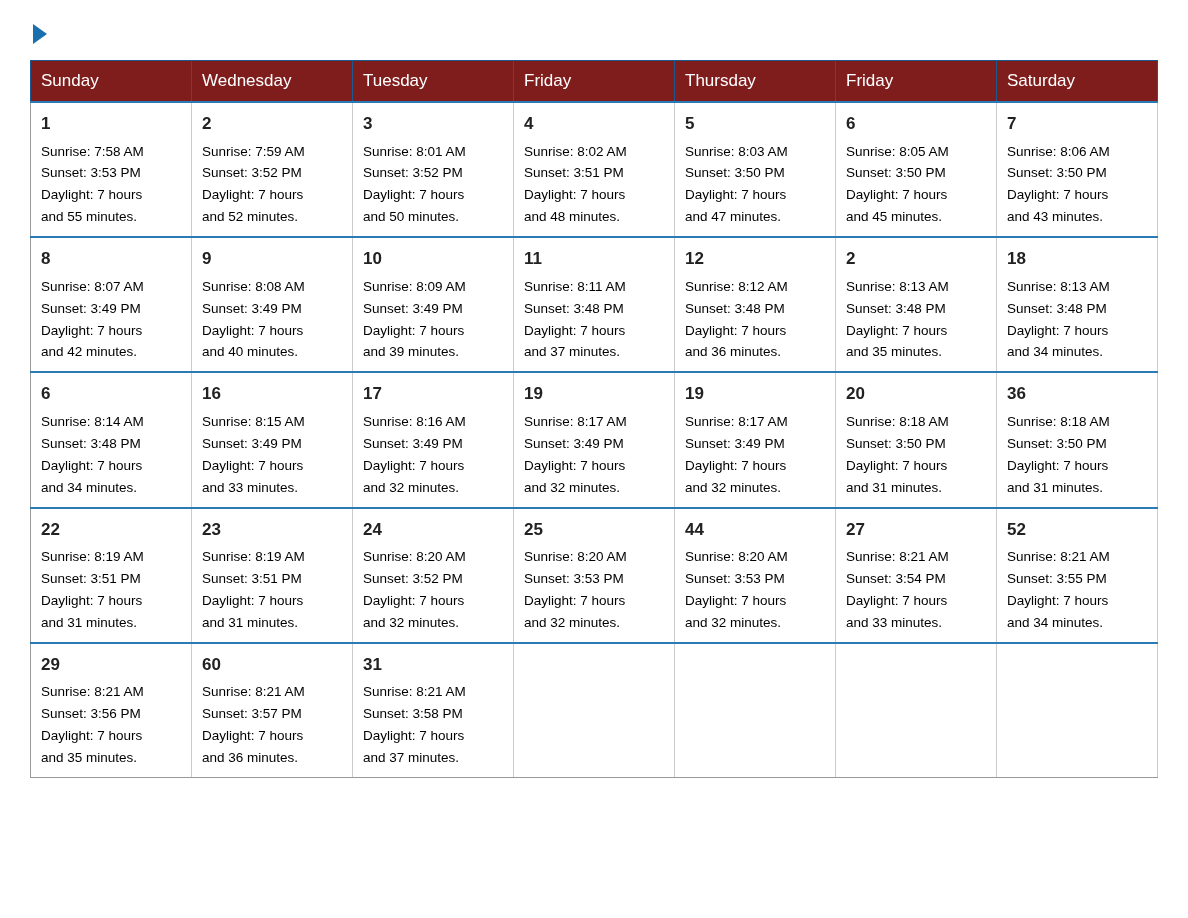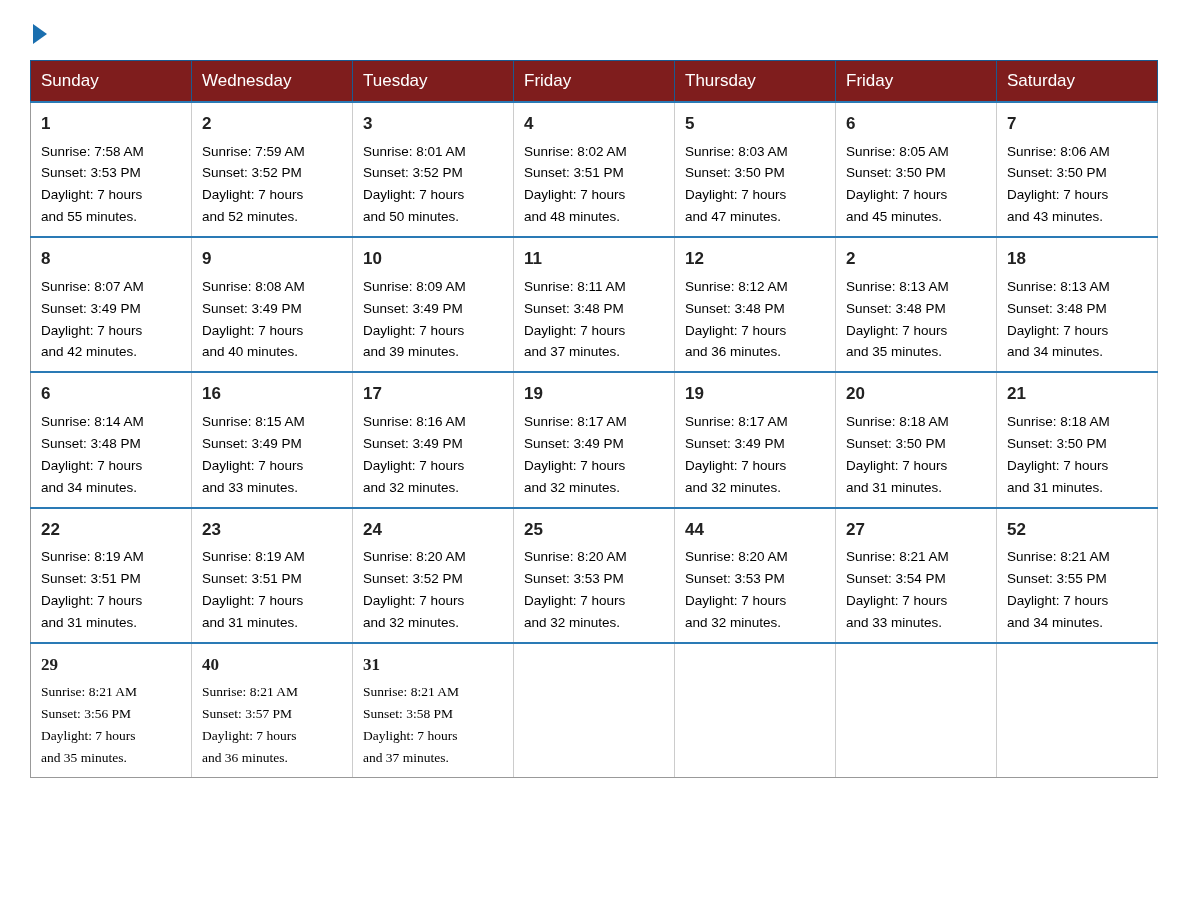--- a/index.html
+++ b/index.html
@@ -226,7 +226,7 @@
         <span class="day-info">Sunrise: 8:18 AM<br>Sunset: 3:50 PM<br>Daylight: 7 hours<br>and 31 minutes.</span>
       </td>
         <td>
-        <span class="day-number">21</span>
+        <span class="day-number">36</span>
         <span class="day-info">Sunrise: 8:18 AM<br>Sunset: 3:50 PM<br>Daylight: 7 hours<br>and 31 minutes.</span>
       </td>
       </tr>

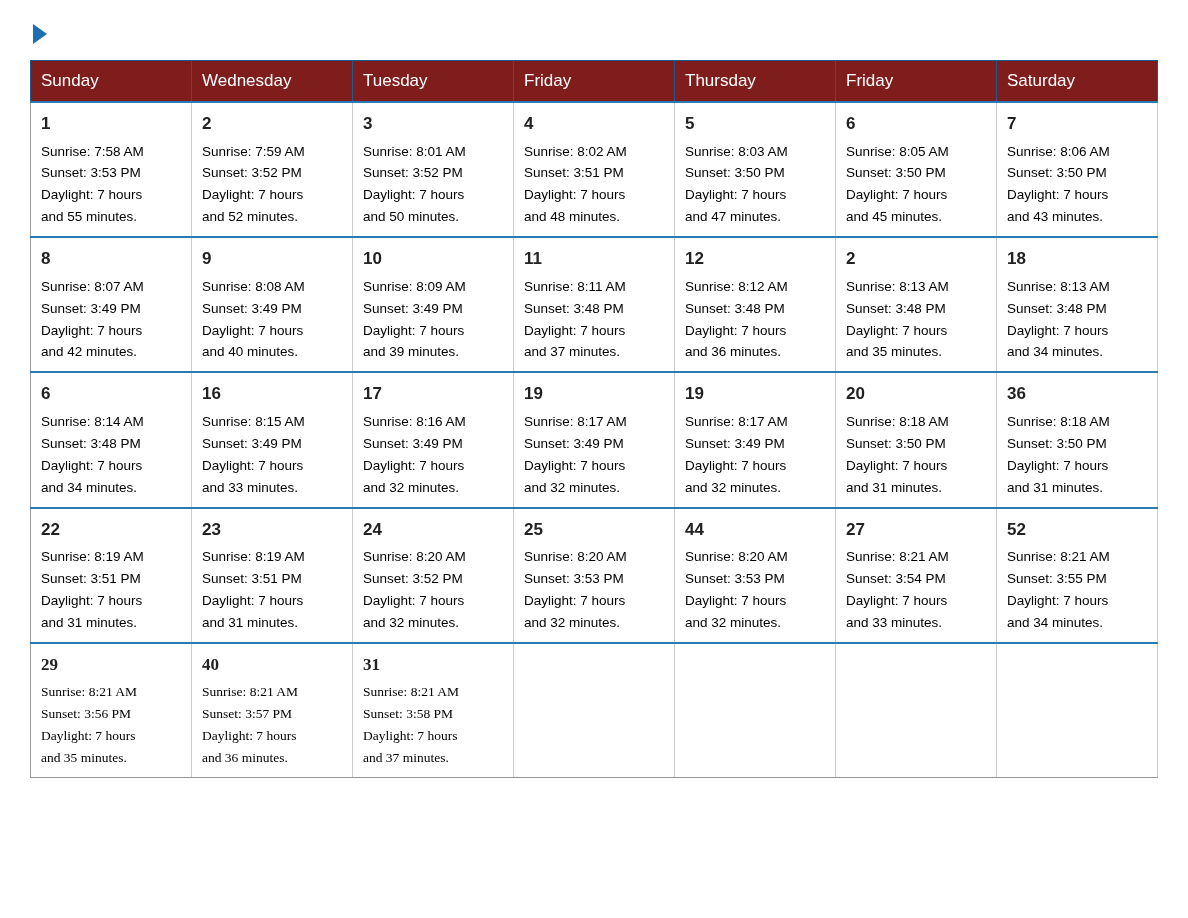--- a/index.html
+++ b/index.html
@@ -107,7 +107,6 @@
     }
     .last-row td {
       border-bottom: 1px solid #999;
-      font-family: Liberation Serif, serif;
     }
   </style>
 </head>

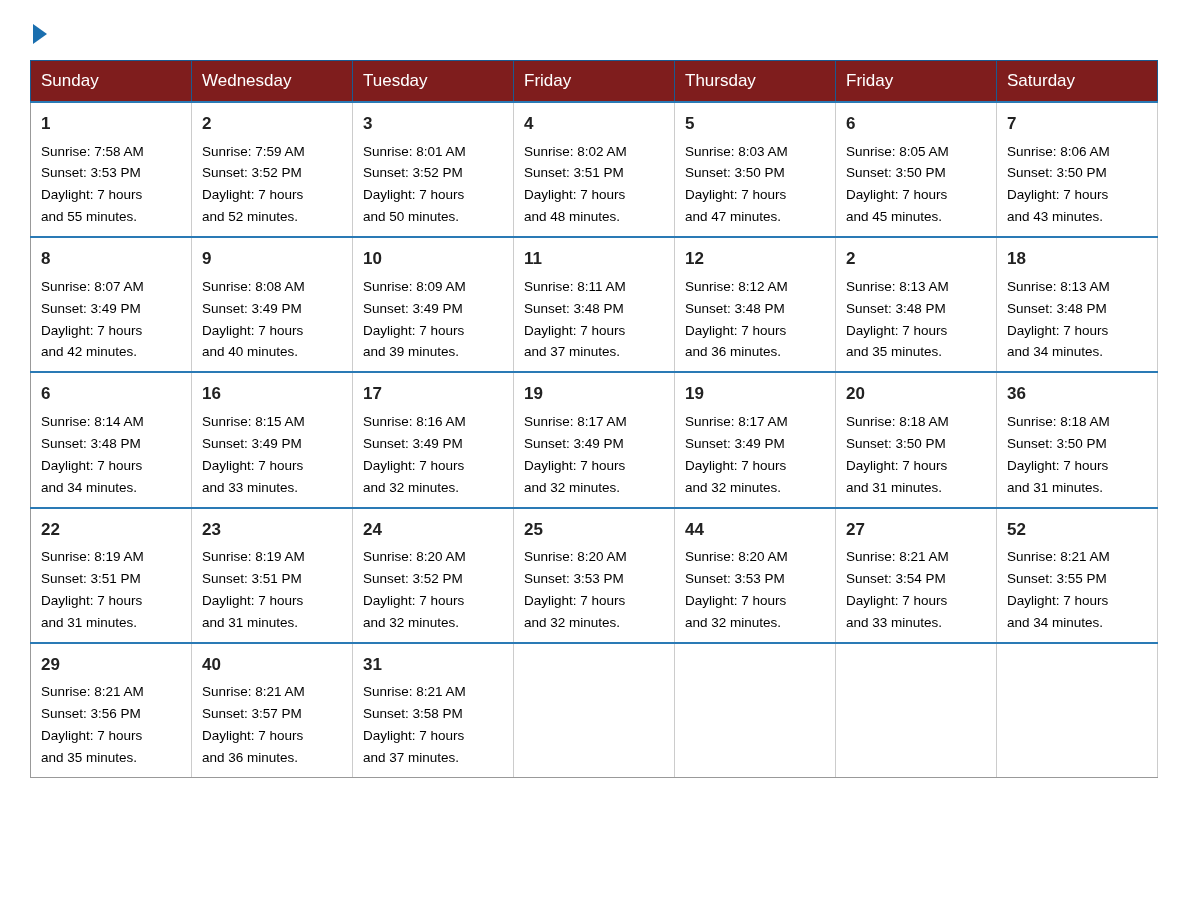--- a/index.html
+++ b/index.html
@@ -265,7 +265,7 @@
         <span class="day-info">Sunrise: 8:21 AM<br>Sunset: 3:56 PM<br>Daylight: 7 hours<br>and 35 minutes.</span>
       </td>
         <td>
-        <span class="day-number">40</span>
+        <span class="day-number">60</span>
         <span class="day-info">Sunrise: 8:21 AM<br>Sunset: 3:57 PM<br>Daylight: 7 hours<br>and 36 minutes.</span>
       </td>
         <td>

